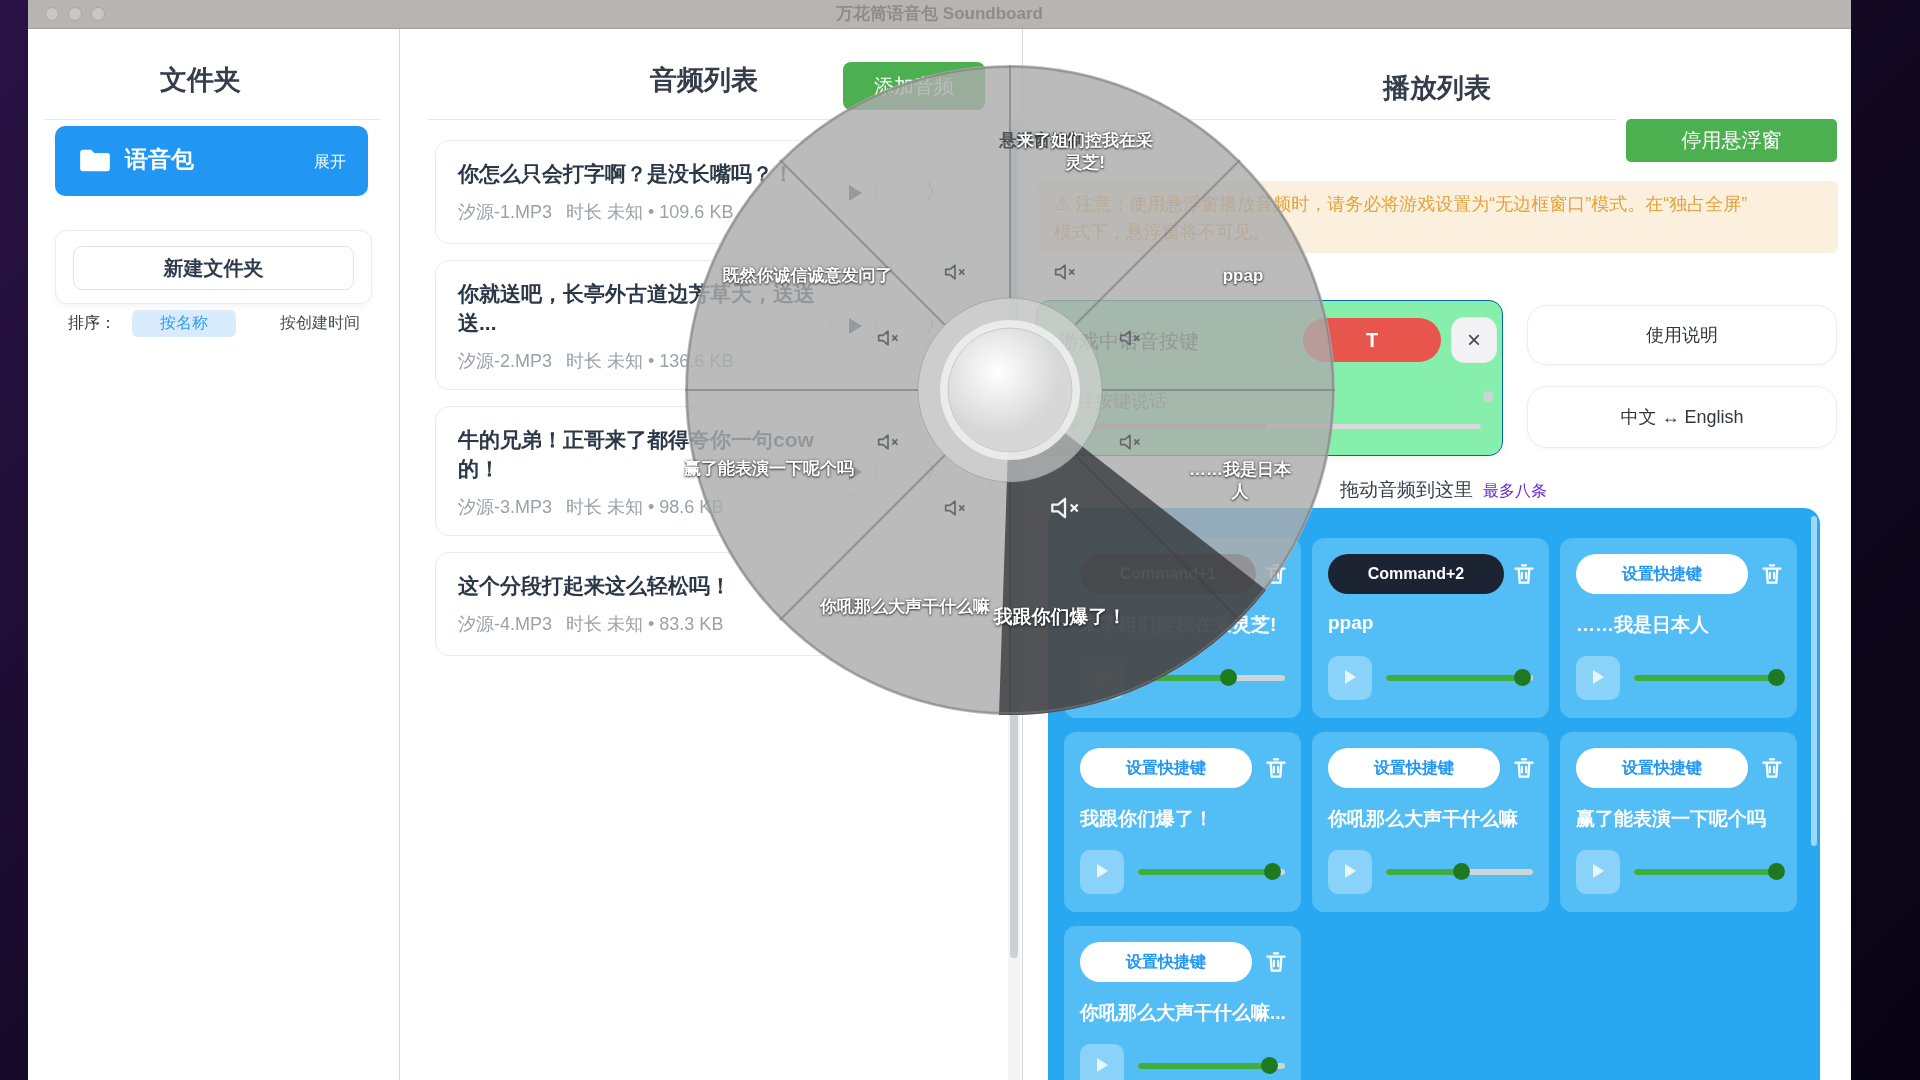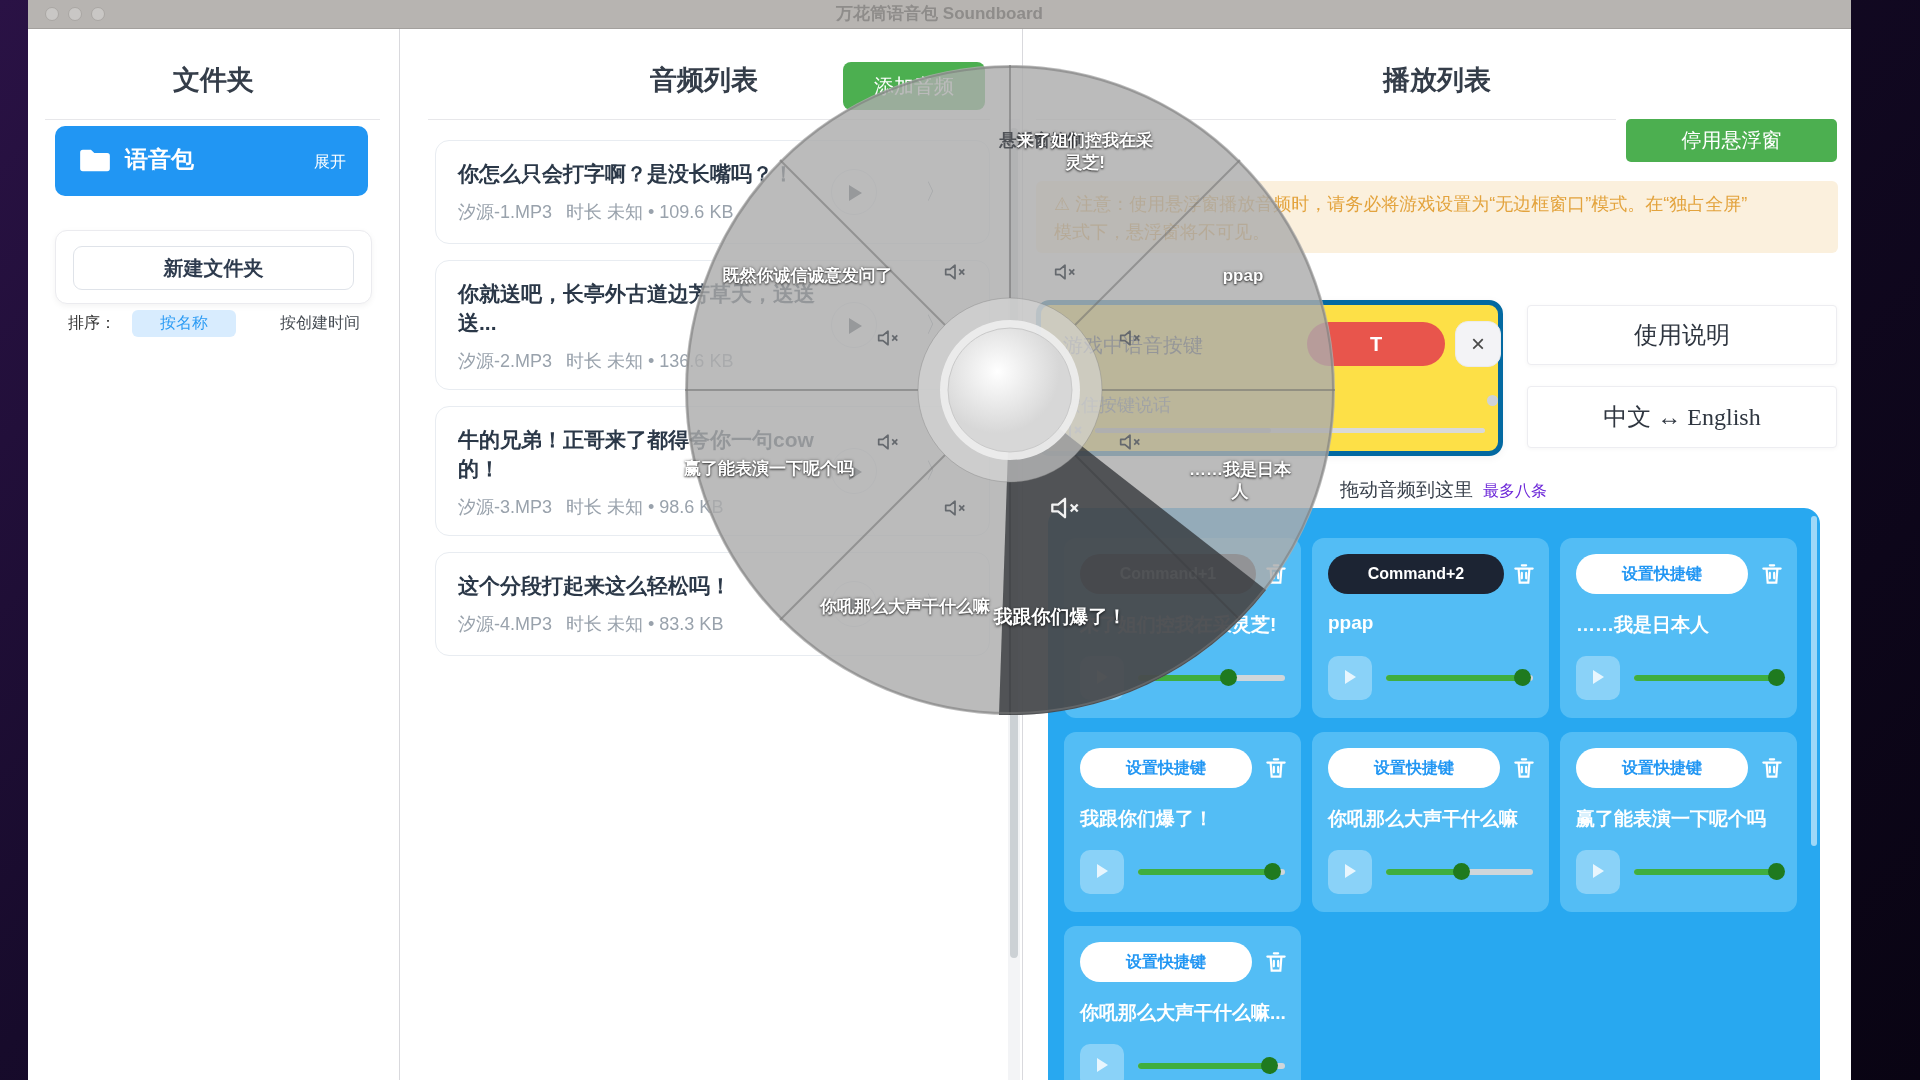--- a/index.html
+++ b/index.html
@@ -89,7 +89,7 @@
   <span class="wtitle">万花筒语音包 Soundboard</span>
 </div>
 
-<div class="panel-header" style="left:28px;top:62px;width:371px;">文件夹</div>
+<div class="panel-header" style="left:15px;top:62px;width:371px;">文件夹</div>
 <div class="hdiv" style="left:45px;top:119px;width:335px;"></div>
 
 <div class="folder-item">

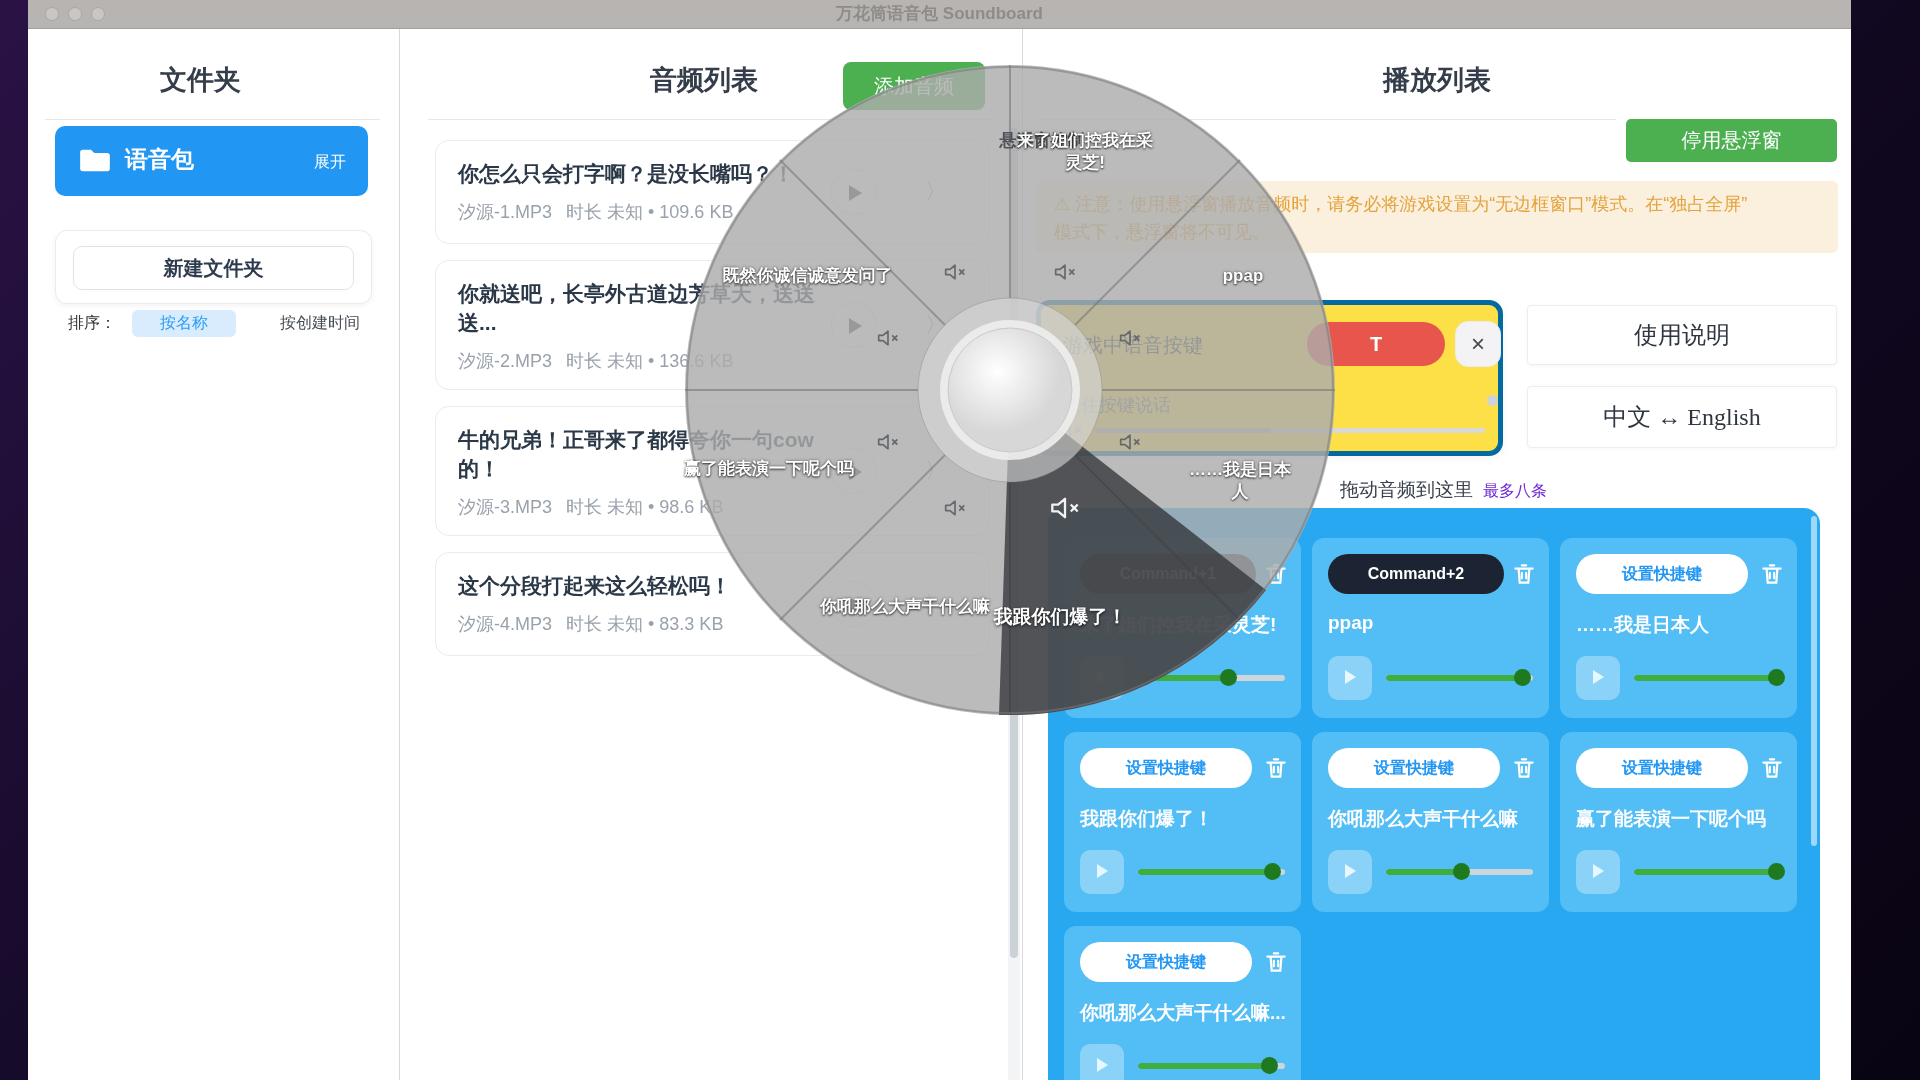--- a/index.html
+++ b/index.html
@@ -156,7 +156,7 @@
 </div>
 <div class="vdiv" style="left:1022px;"></div>
 
-<div class="panel-header" style="left:1023px;top:62px;width:828px;">播放列表</div>
+<div class="panel-header" style="left:1023px;top:70px;width:828px;">播放列表</div>
 <div class="hdiv" style="left:1036px;top:119px;width:580px;"></div>
 <button class="stop-btn">停用悬浮窗</button>
 

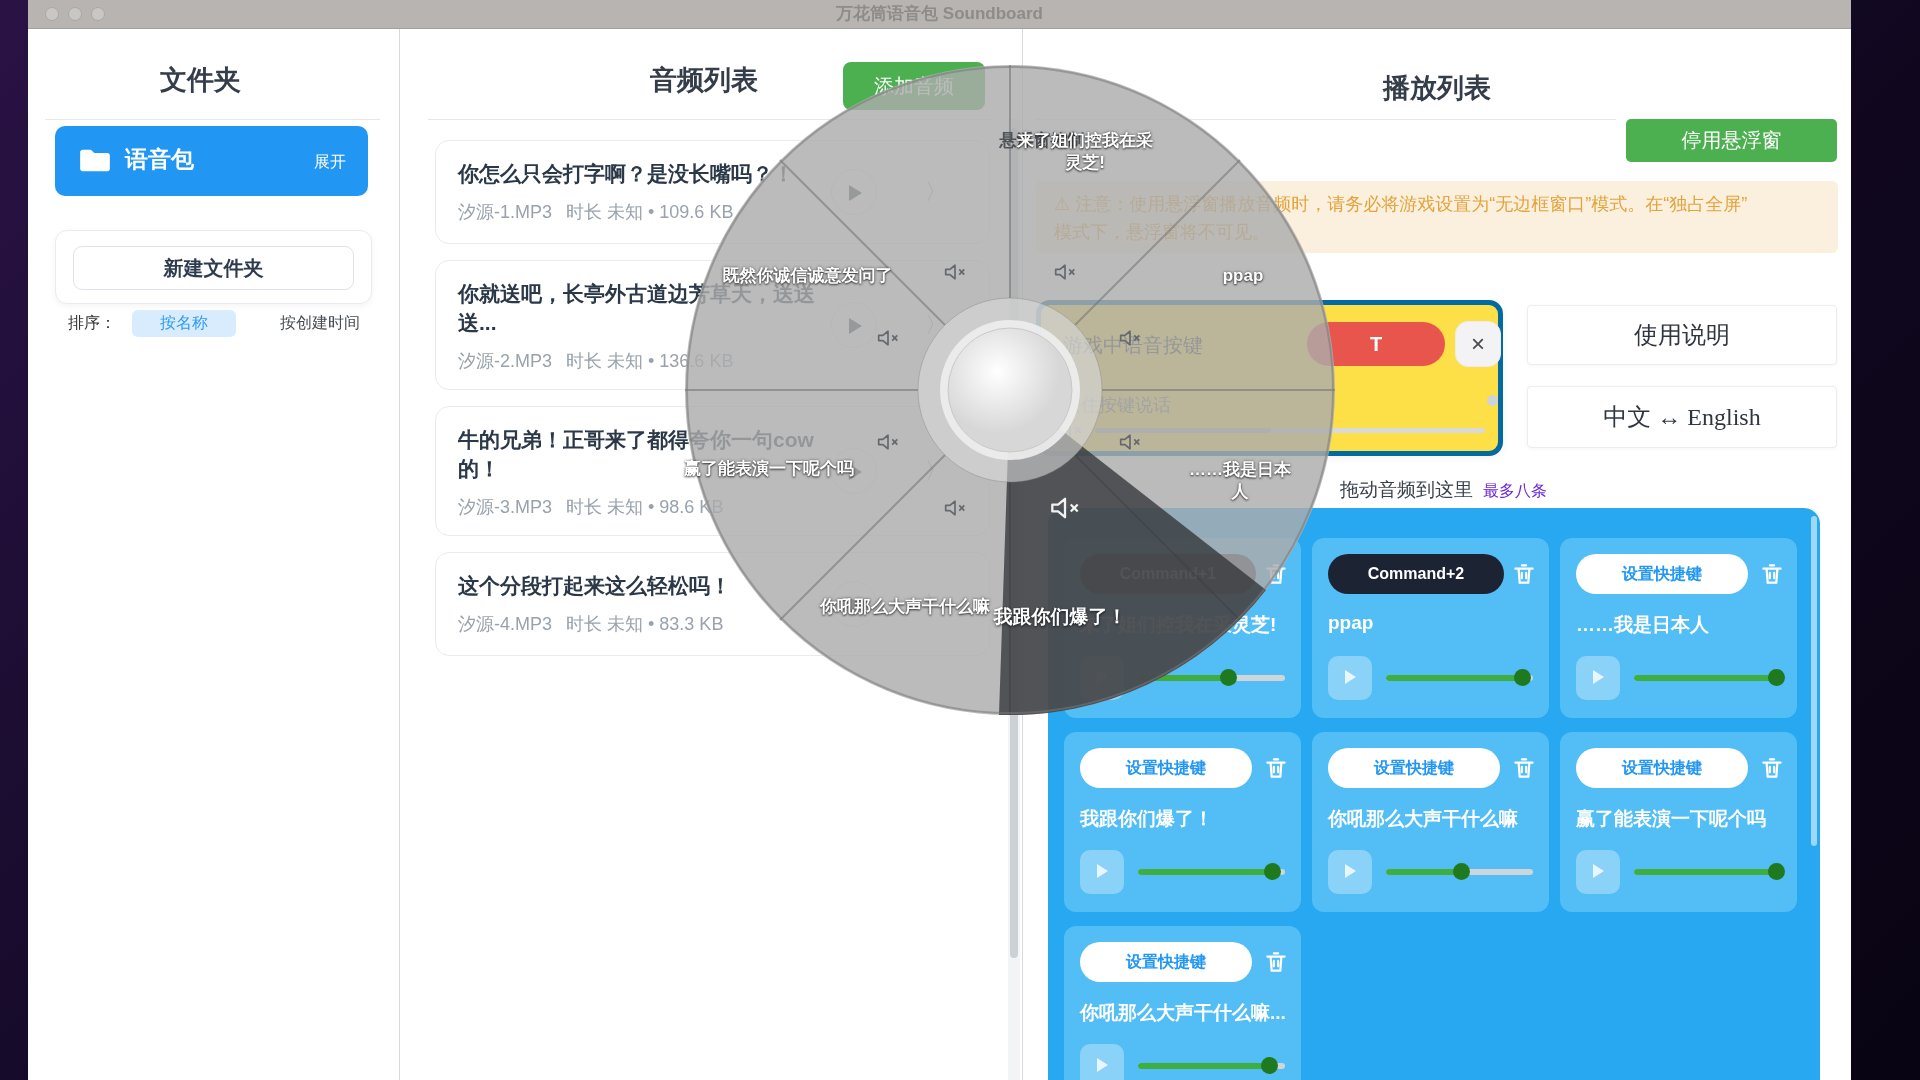--- a/index.html
+++ b/index.html
@@ -40,7 +40,7 @@
   
   .stop-btn{position:absolute;left:1626px;top:119px;width:211px;height:43px;background:#4caf50;border:none;border-radius:5px;color:#fff;font-size:20px;font-family:inherit;z-index:3;cursor:pointer;}
   .warnbox{position:absolute;left:1036px;top:181px;width:802px;height:72px;background:#fbf0dd;border-radius:6px;box-sizing:border-box;padding:9px 18px;z-index:2;font-size:18px;line-height:28px;color:#e3a33d;}
-  .hotkey-card{position:absolute;left:1036px;top:300px;width:467px;height:156px;background:#fde047;border:5px solid #0369a1;border-radius:14px;box-shadow:0 2px 8px rgba(0,0,0,.05);box-sizing:border-box;z-index:2;}
+  .hotkey-card{position:absolute;left:1036px;top:300px;width:467px;height:156px;background:#86efac;border:1px solid #0369a1;border-radius:14px;box-shadow:0 2px 8px rgba(0,0,0,.05);box-sizing:border-box;z-index:2;}
   .hk-label{position:absolute;left:22px;top:27px;font-size:20px;color:#2f3640;}
   .hk-key{position:absolute;left:266px;top:17px;width:138px;height:44px;background:#e8554c;border:none;border-radius:22px;color:#fff;font-weight:700;font-size:20px;font-family:inherit;cursor:pointer;}
   .hk-clear{position:absolute;left:414px;top:16px;width:46px;height:46px;background:#f3f3f6;border:1px solid #ebebee;border-radius:13px;font-size:24px;color:#4a4a4a;line-height:1;cursor:pointer;}

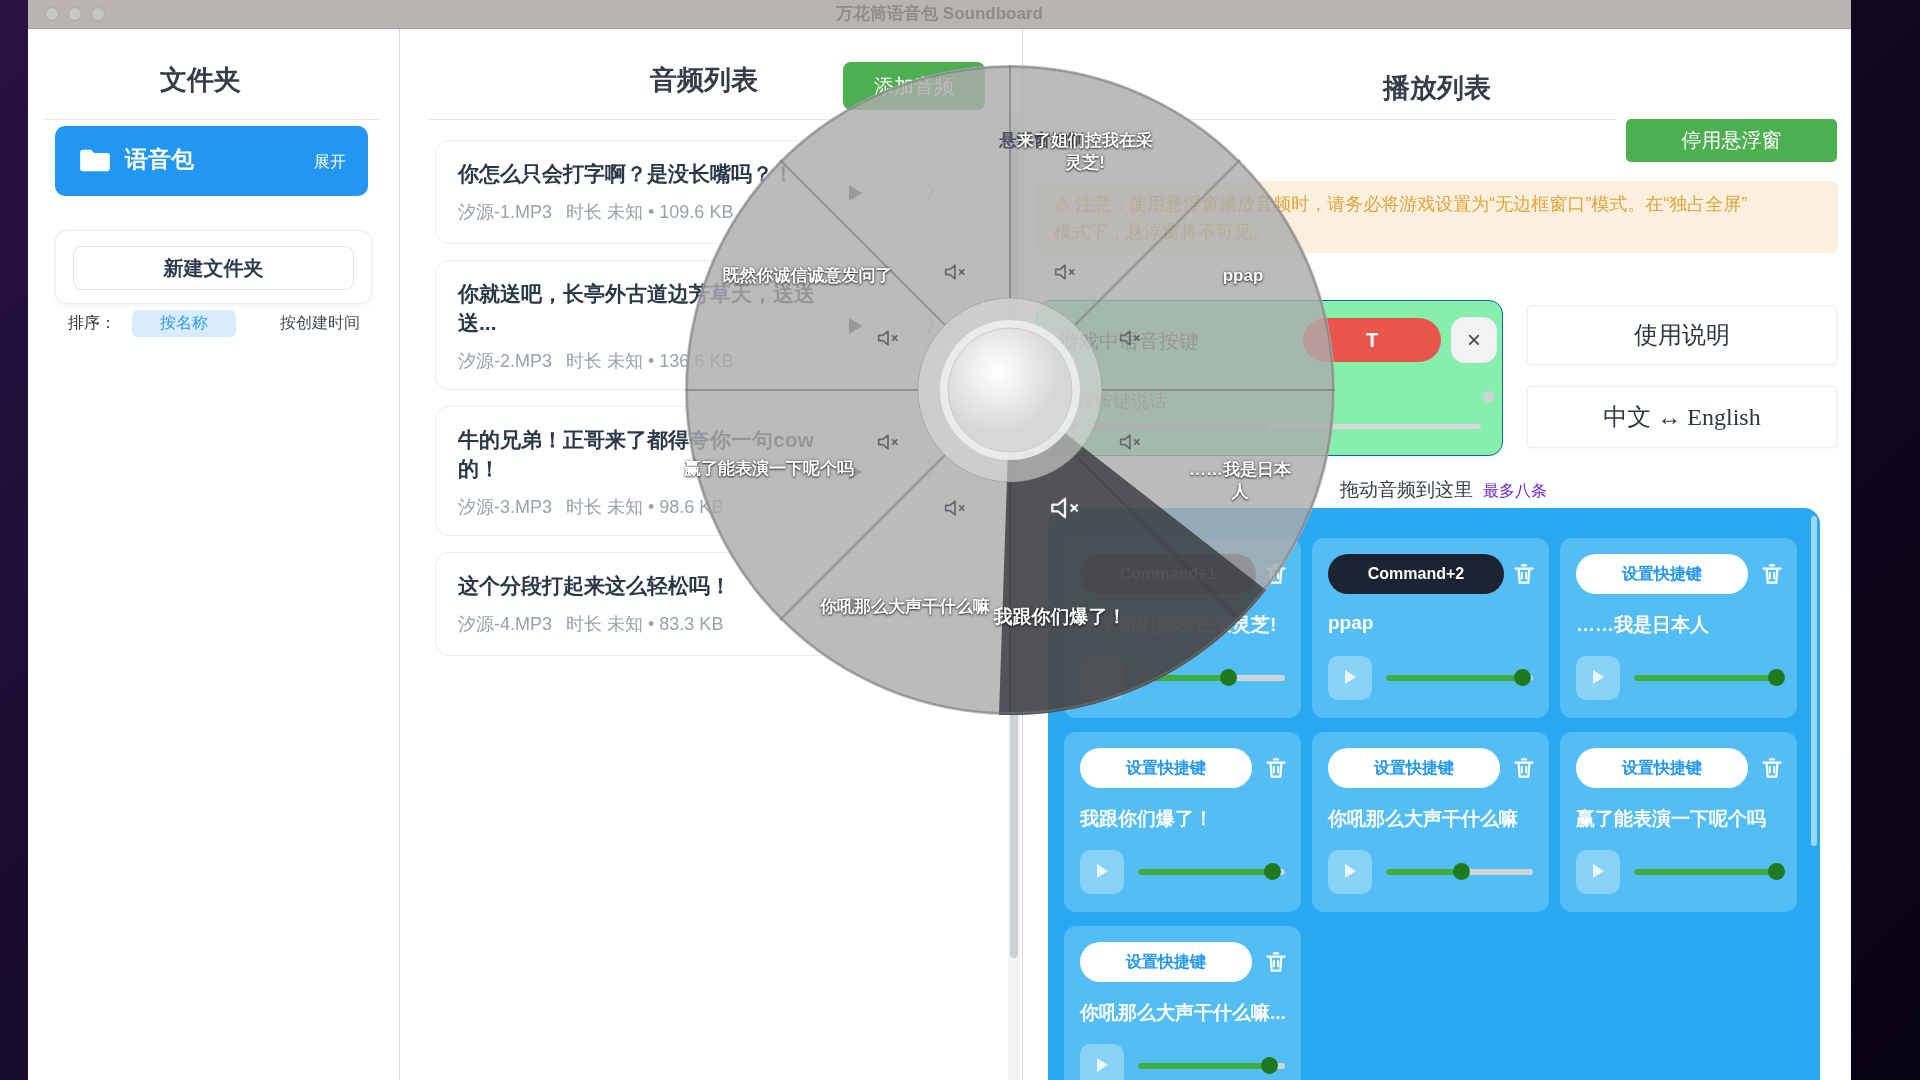--- a/index.html
+++ b/index.html
@@ -49,7 +49,7 @@
   .vol-ico{position:absolute;left:16px;top:114px;width:26px;height:22px;}
   .vol-track{position:absolute;left:54px;top:123px;width:390px;height:5px;border-radius:3px;background:#d9d9d9;}
   .vol-fill{position:absolute;left:0;top:0;height:5px;width:45%;border-radius:3px;background:#bdbdbd;}
-  .side-btn{position:absolute;left:1527px;width:310px;background:#fff;border:1px solid #ededf1;border-radius:4px;box-shadow:0 1px 4px rgba(0,0,0,.04);font-size:24px;color:#2f3640;font-family:Liberation Serif, serif;z-index:2;cursor:pointer;}
+  .side-btn{position:absolute;left:1527px;width:310px;background:#fff;border:1px solid #ededf1;border-radius:20px;box-shadow:0 1px 4px rgba(0,0,0,.04);font-size:18px;color:#2f3640;font-family:Liberation Sans, sans-serif;z-index:2;cursor:pointer;}
   .help-btn{top:305px;height:60px;}
   .lang-btn{top:386px;height:62px;}
   .drop-hint{position:absolute;left:1340px;top:477px;font-size:19px;color:#3a424d;z-index:2;}

